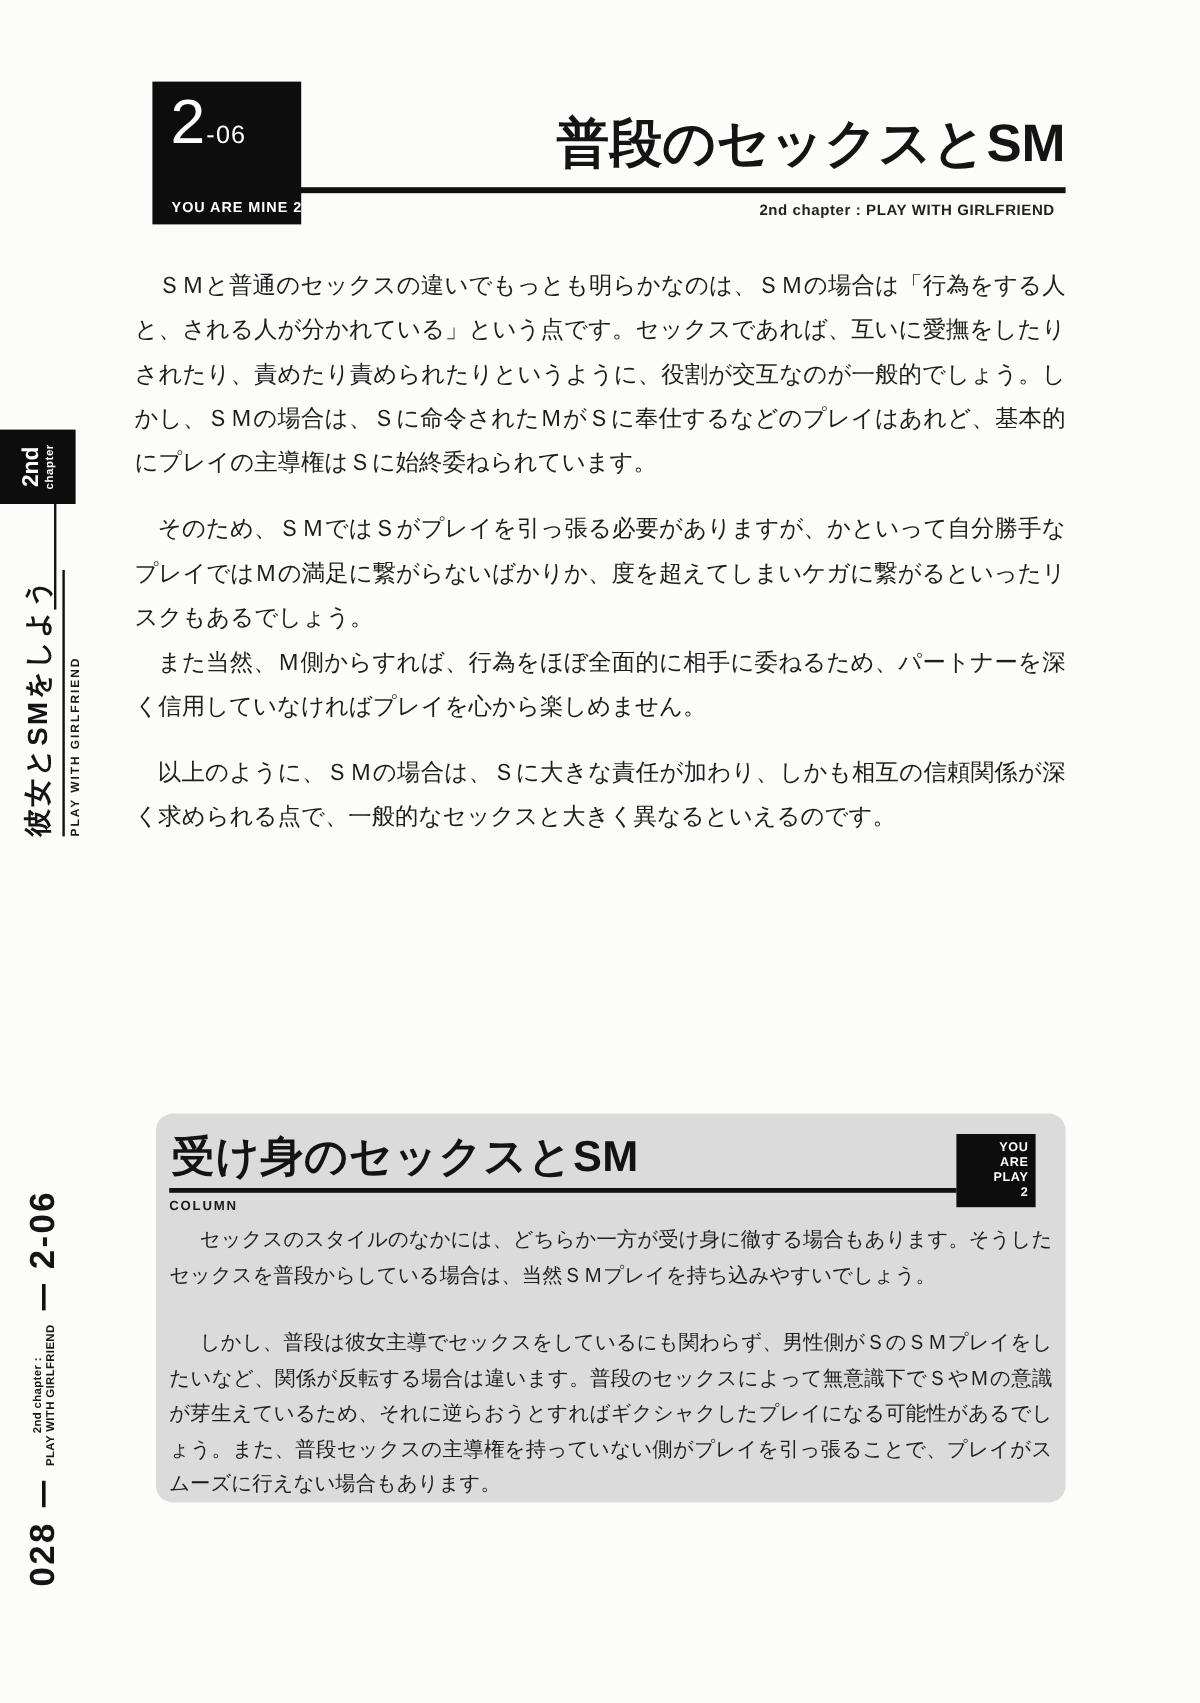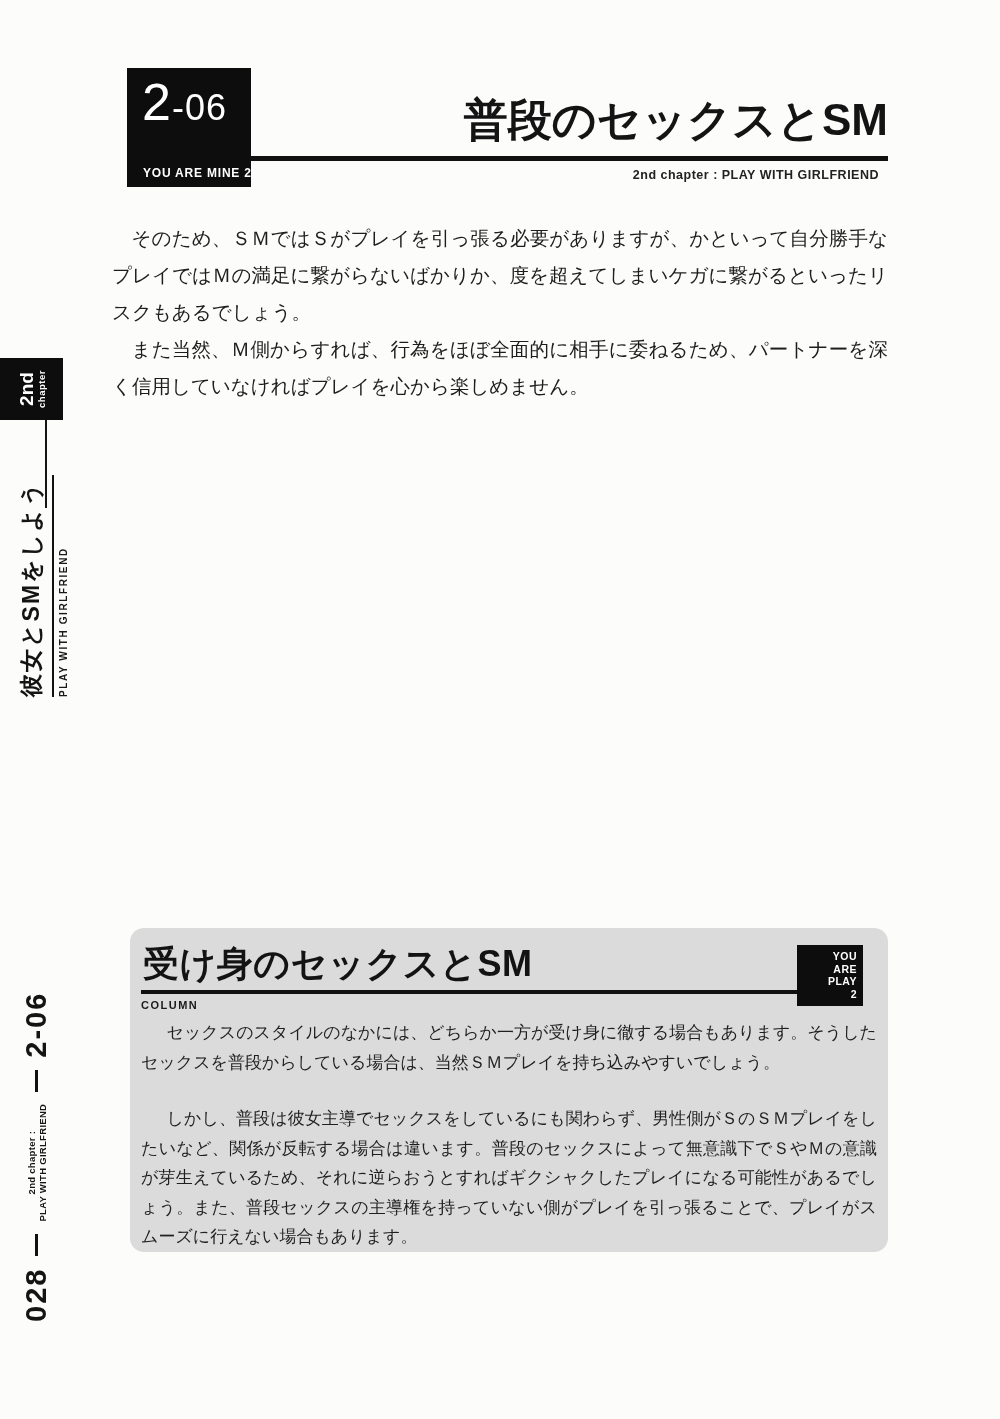--- a/index.html
+++ b/index.html
@@ -28,7 +28,7 @@
     white-space: nowrap;
   }
   .chapter-num .big   { font-size: 52px; line-height: 60px; }
-  .chapter-num .small { font-size: 36px; text-align: center; }
+  .chapter-num .small { font-size: 21px; text-align: center; }
   .series-label {
     position: absolute; left: 16px; bottom: 7px;
     color: #fff; font-size: 12px; font-weight: bold; letter-spacing: 0.8px;

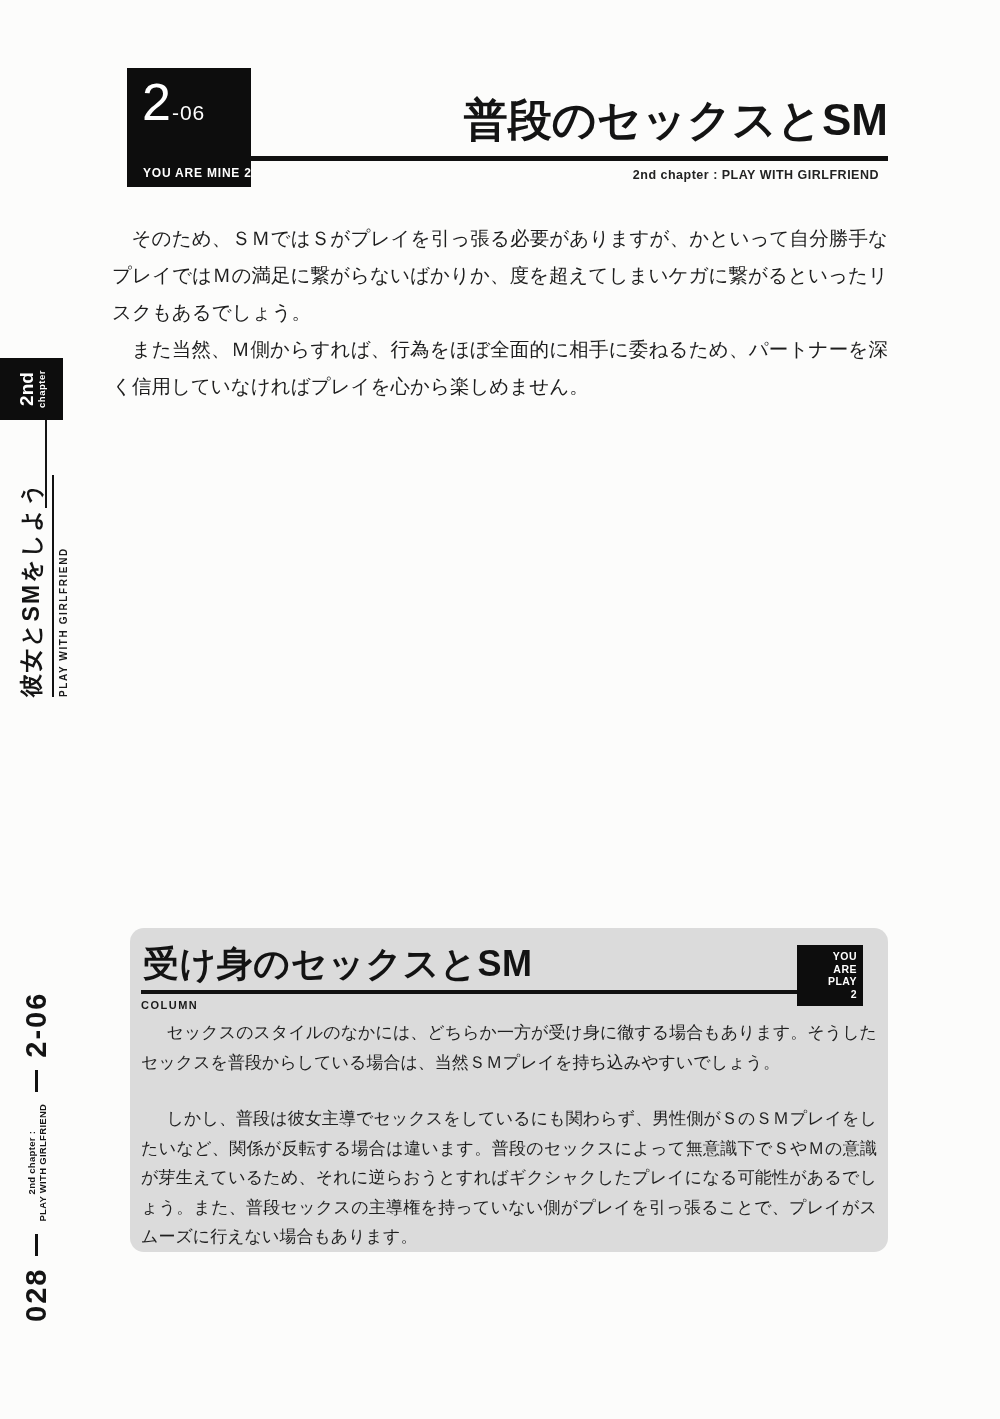--- a/index.html
+++ b/index.html
@@ -158,6 +158,7 @@
   <div class="page-subtitle">2nd chapter : PLAY WITH GIRLFRIEND</div>
 
   <div class="body-text">
+    <p>ＳＭと普通のセックスの違いでもっとも明らかなのは、ＳＭの場合は「行為をする人と、される人が分かれている」という点です。セックスであれば、互いに愛撫をしたりされたり、責めたり責められたりというように、役割が交互なのが一般的でしょう。しかし、ＳＭの場合は、Ｓに命令されたＭがＳに奉仕するなどのプレイはあれど、基本的にプレイの主導権はＳに始終委ねられています。</p>
     <p>そのため、ＳＭではＳがプレイを引っ張る必要がありますが、かといって自分勝手なプレイではＭの満足に繋がらないばかりか、度を超えてしまいケガに繋がるといったリスクもあるでしょう。</p>
     <p class="no-gap">また当然、Ｍ側からすれば、行為をほぼ全面的に相手に委ねるため、パートナーを深く信用していなければプレイを心から楽しめません。</p>
   </div>

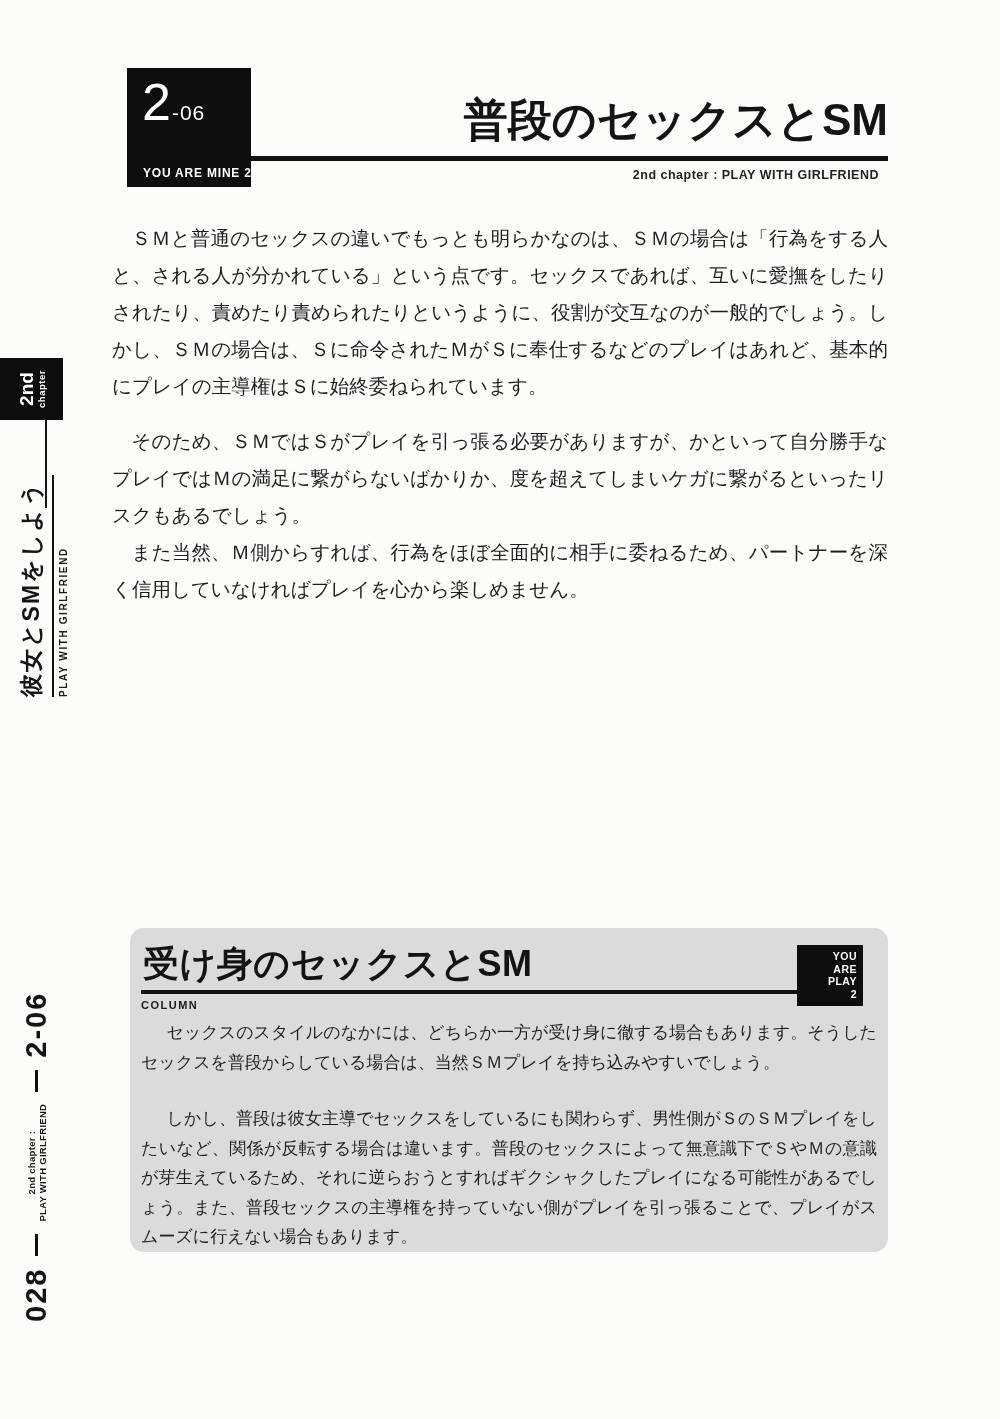--- a/index.html
+++ b/index.html
@@ -161,6 +161,7 @@
     <p>ＳＭと普通のセックスの違いでもっとも明らかなのは、ＳＭの場合は「行為をする人と、される人が分かれている」という点です。セックスであれば、互いに愛撫をしたりされたり、責めたり責められたりというように、役割が交互なのが一般的でしょう。しかし、ＳＭの場合は、Ｓに命令されたＭがＳに奉仕するなどのプレイはあれど、基本的にプレイの主導権はＳに始終委ねられています。</p>
     <p>そのため、ＳＭではＳがプレイを引っ張る必要がありますが、かといって自分勝手なプレイではＭの満足に繋がらないばかりか、度を超えてしまいケガに繋がるといったリスクもあるでしょう。</p>
     <p class="no-gap">また当然、Ｍ側からすれば、行為をほぼ全面的に相手に委ねるため、パートナーを深く信用していなければプレイを心から楽しめません。</p>
+    <p>以上のように、ＳＭの場合は、Ｓに大きな責任が加わり、しかも相互の信頼関係が深く求められる点で、一般的なセックスと大きく異なるといえるのです。</p>
   </div>
 
   <div class="column-box">

